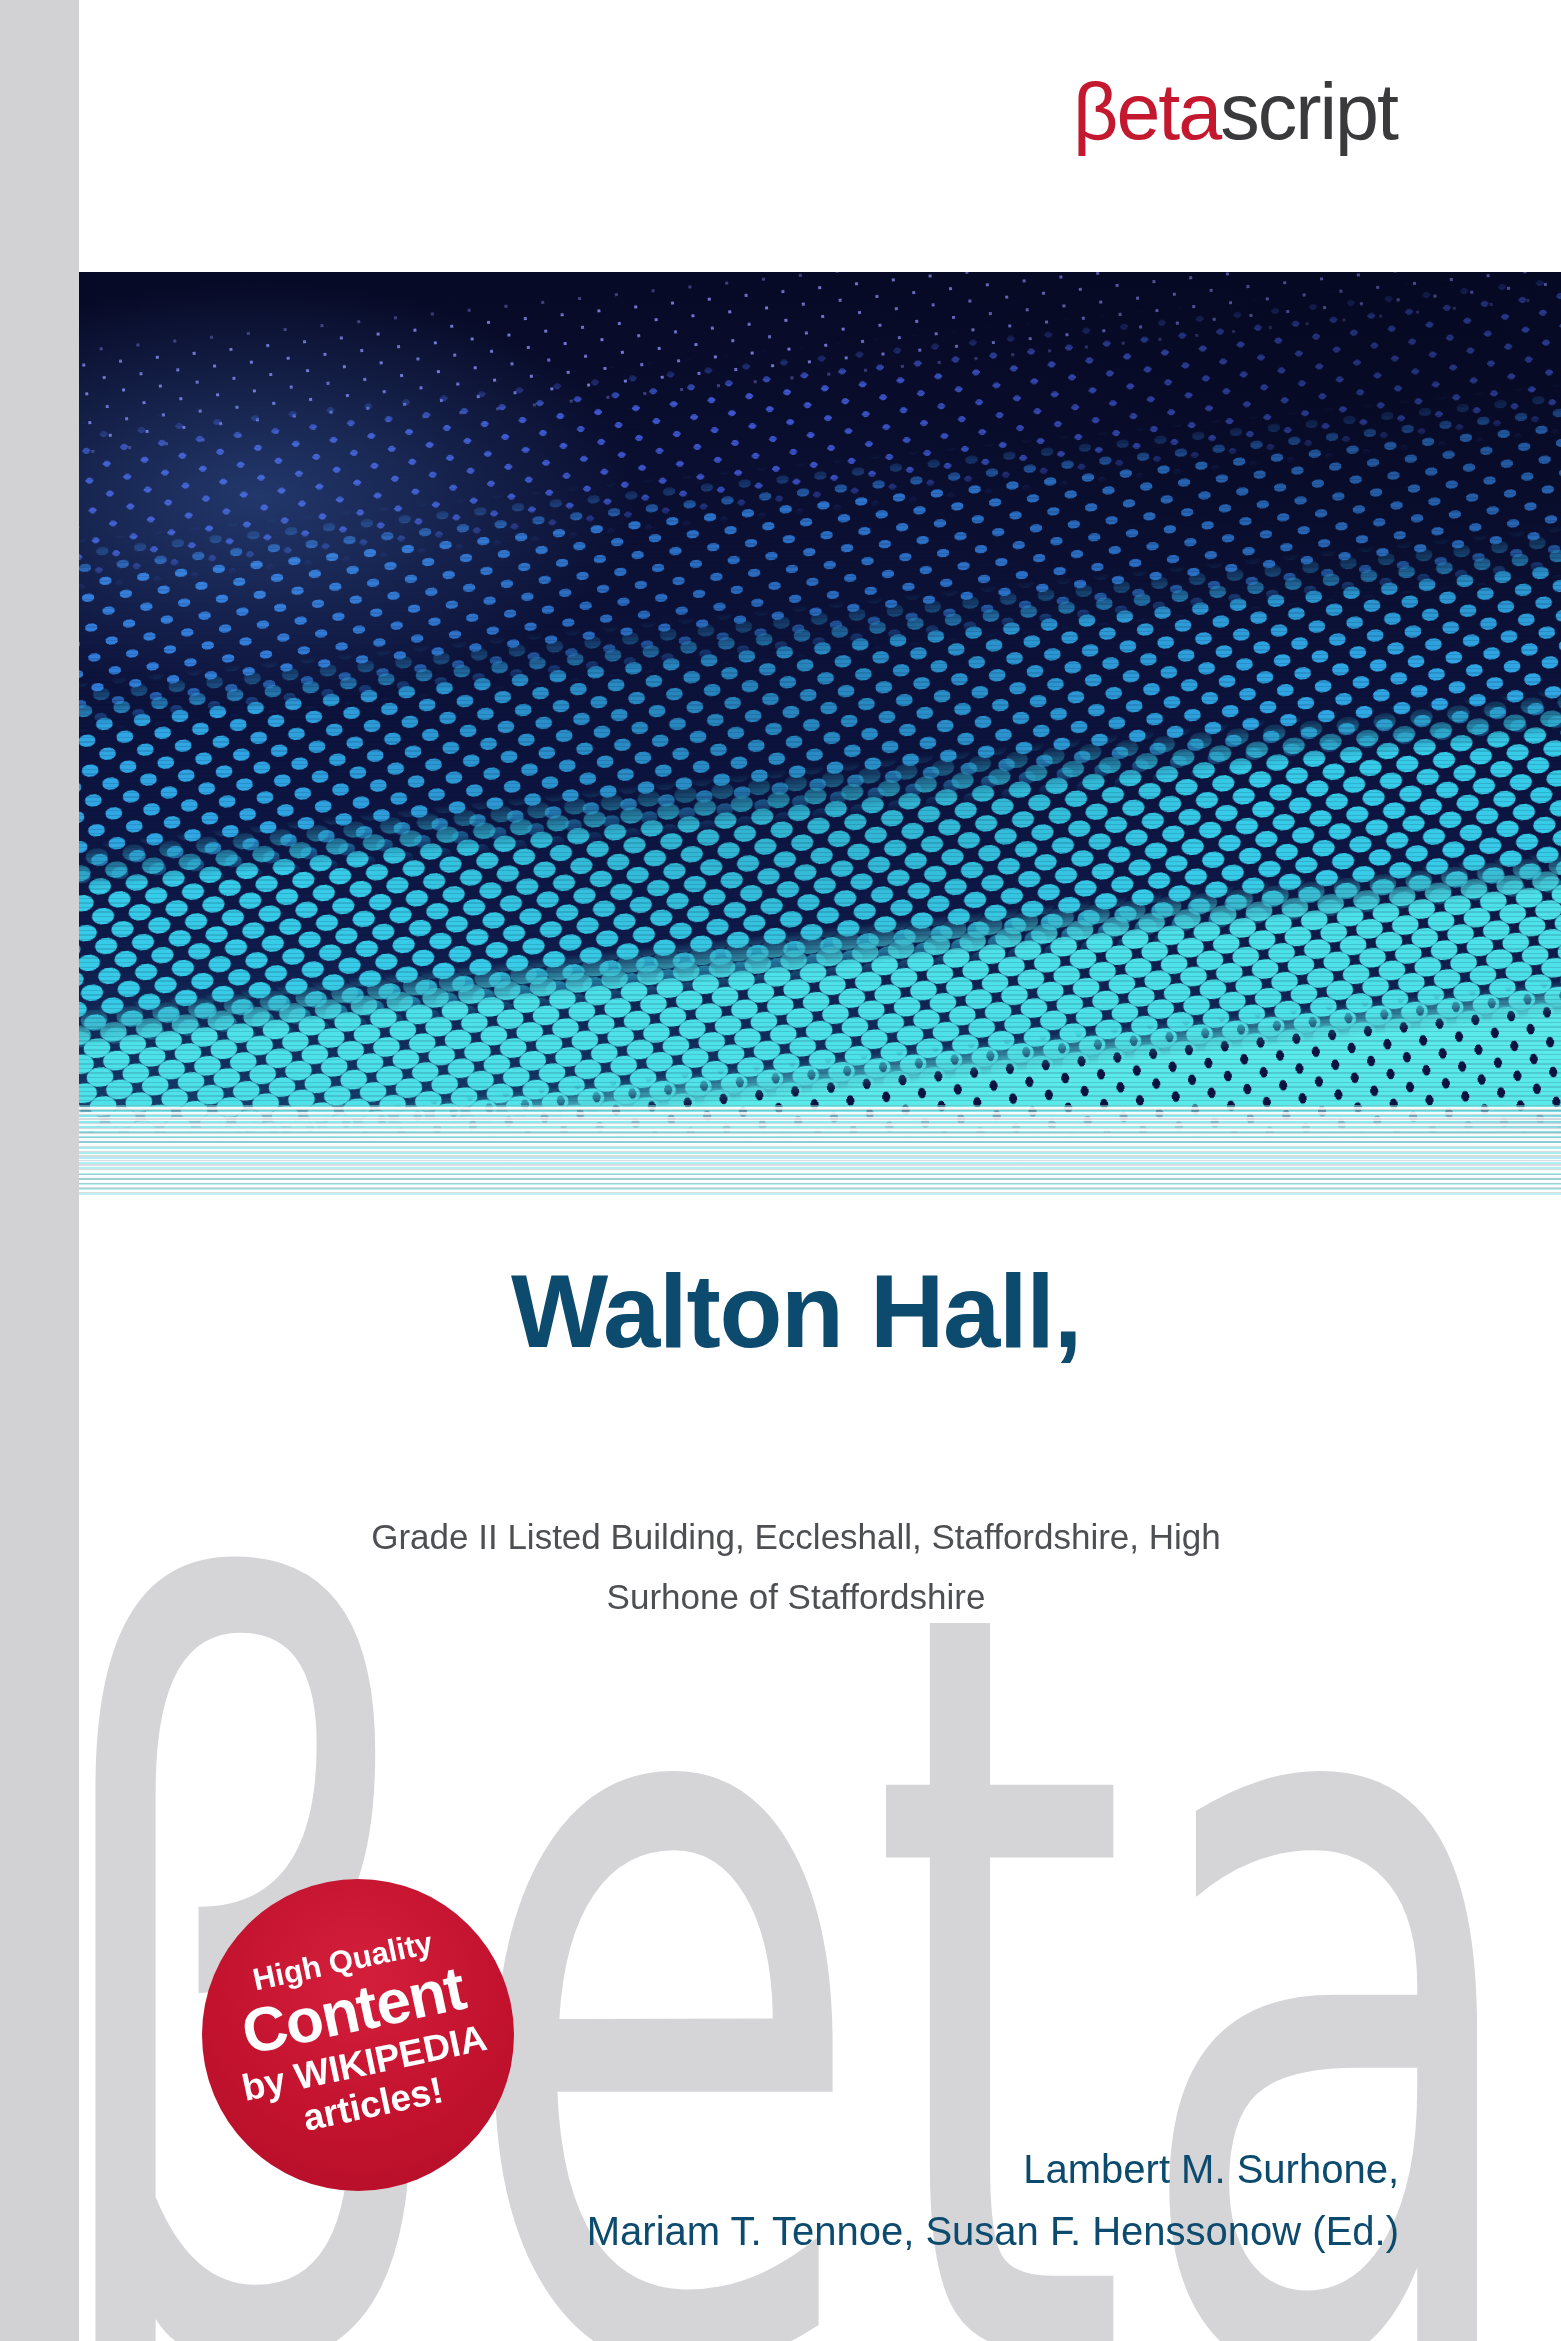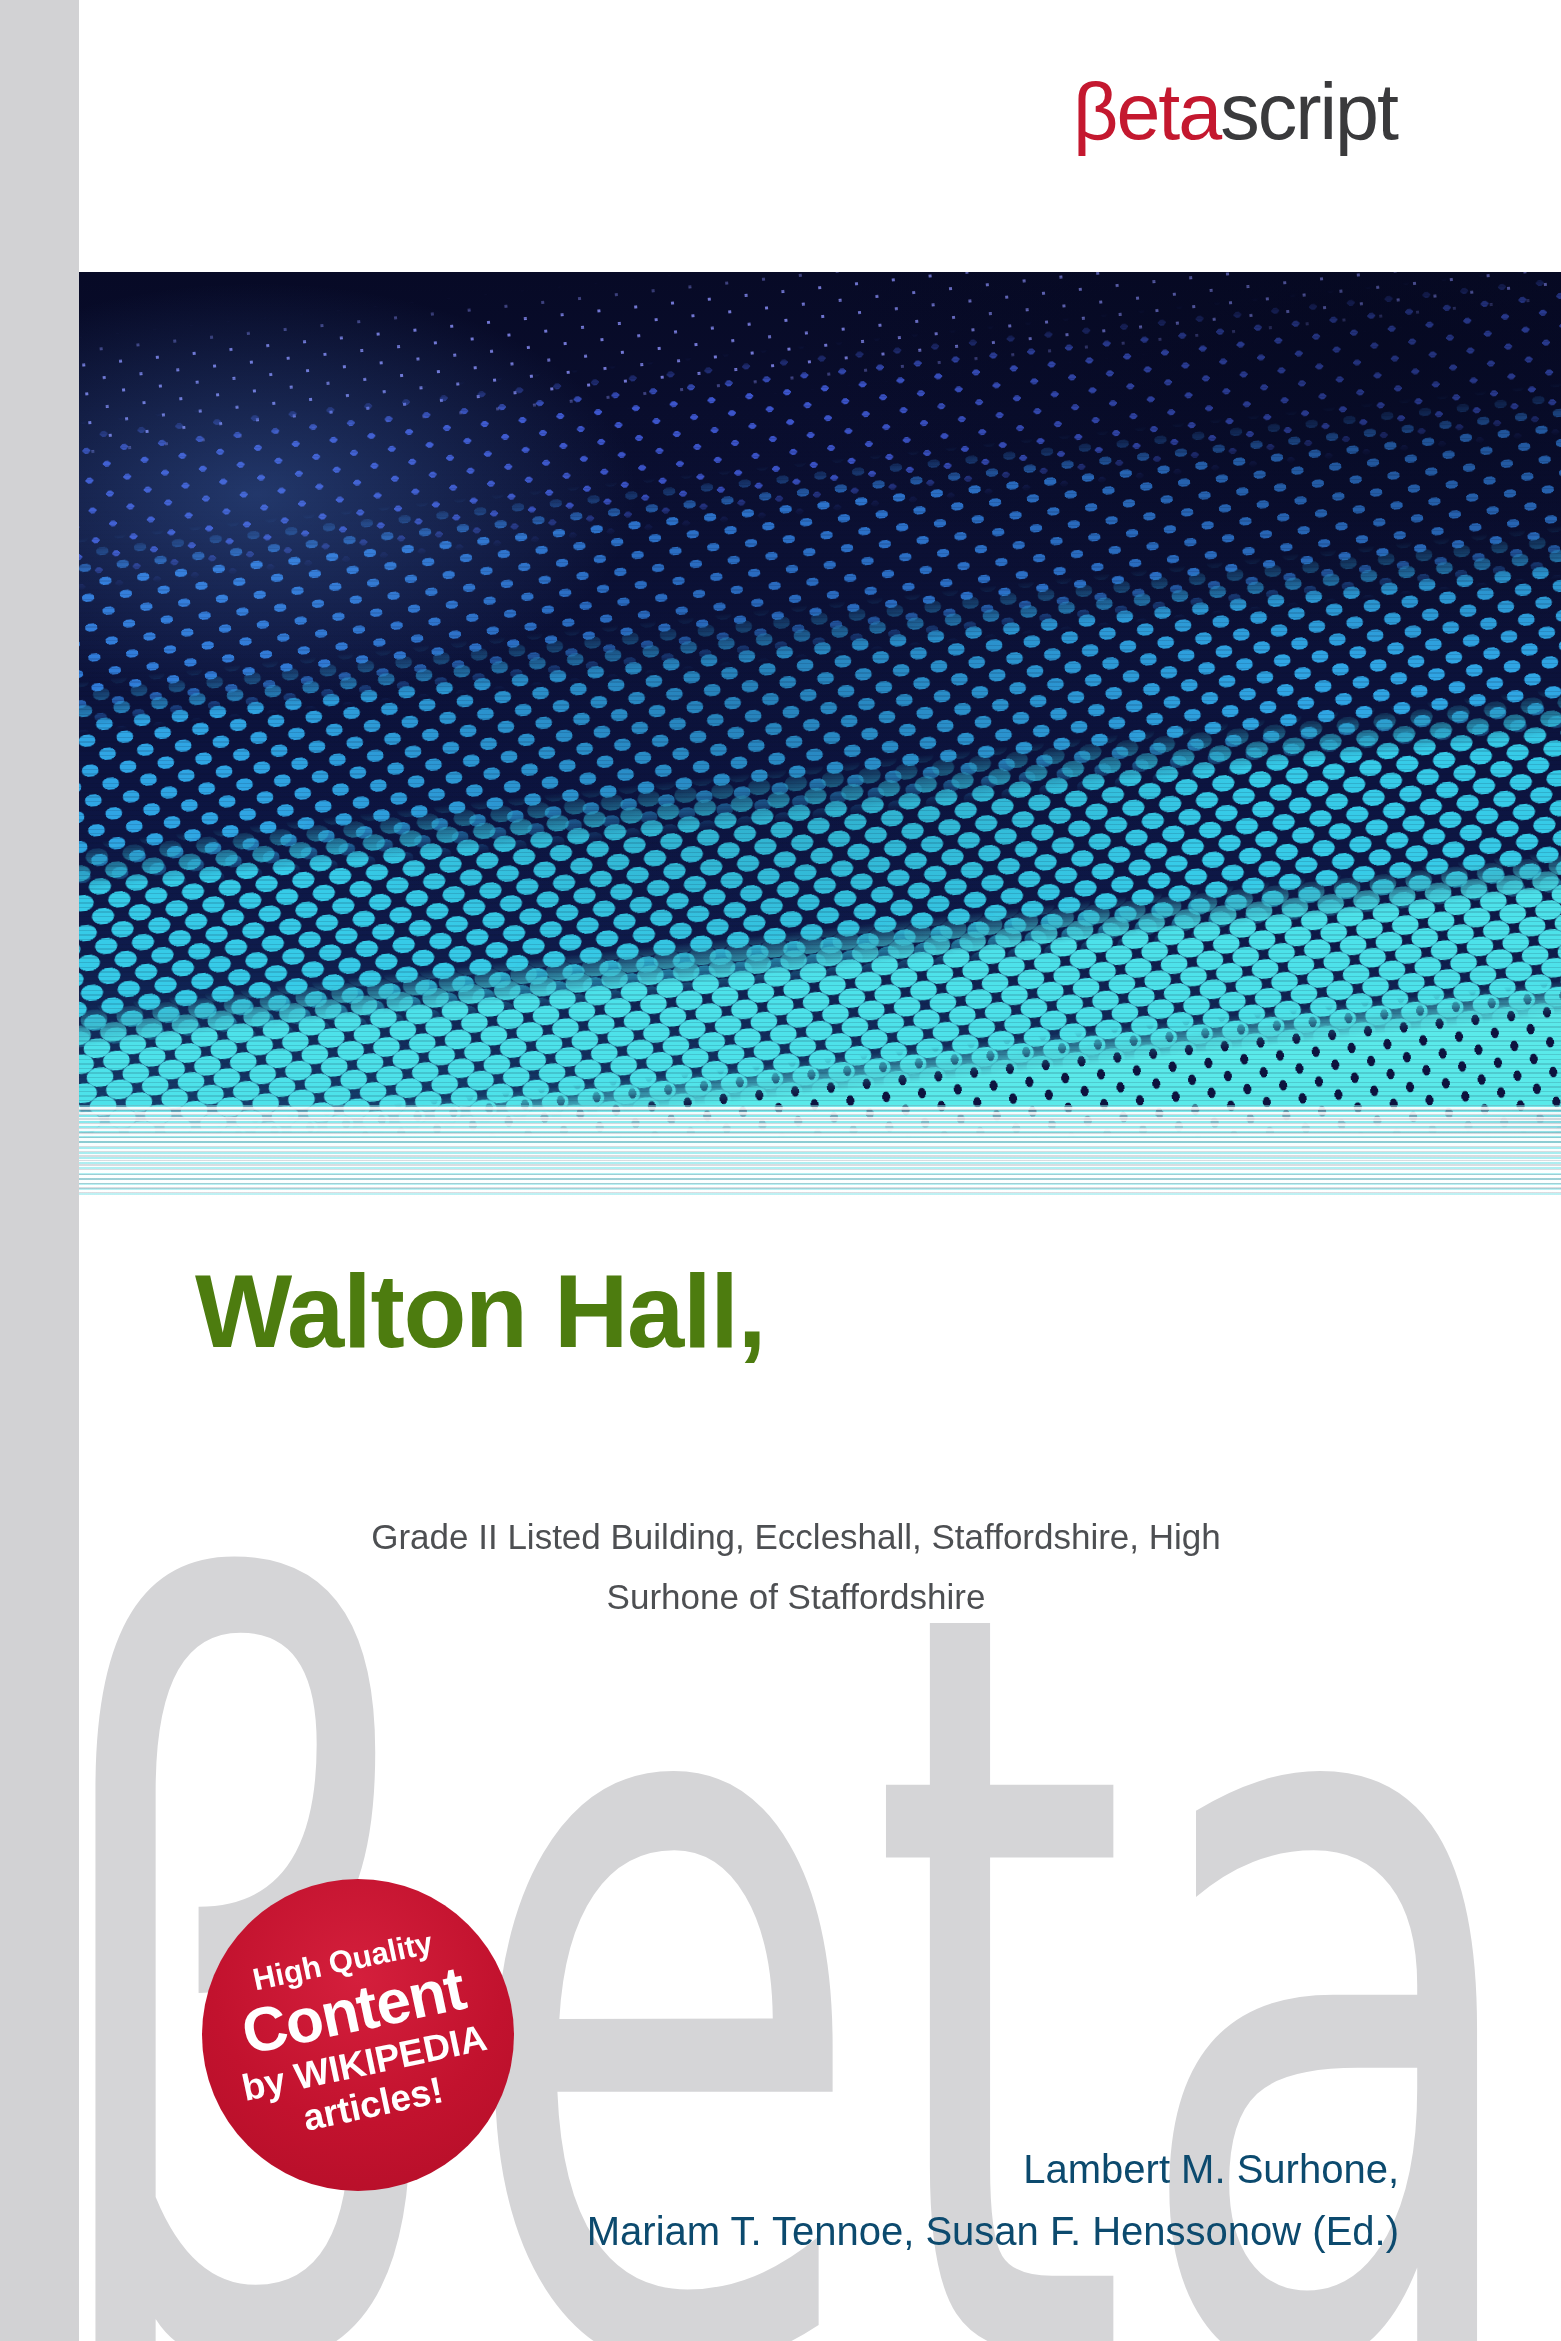--- a/index.html
+++ b/index.html
@@ -60,8 +60,8 @@
                  repeating-linear-gradient(180deg,rgba(8,12,40,0.14) 0 1.3px,transparent 1.3px 4.6px);}
 
   
-  .title{position:absolute;top:1250px;left:195px;width:1202px;text-align:left;z-index:4;
-         color:#4d7c0f;font-size:103px;font-weight:bold;line-height:124px;letter-spacing:-1.3px;}
+  .title{position:absolute;top:1250px;left:195px;width:1202px;text-align:center;z-index:4;
+         color:#0c4a6e;font-size:103px;font-weight:bold;line-height:124px;letter-spacing:-1.3px;}
   .subtitle{position:absolute;top:1507px;left:195px;width:1202px;text-align:center;z-index:4;
             color:#4d4f52;font-size:35px;font-weight:400;line-height:60px;}
 

